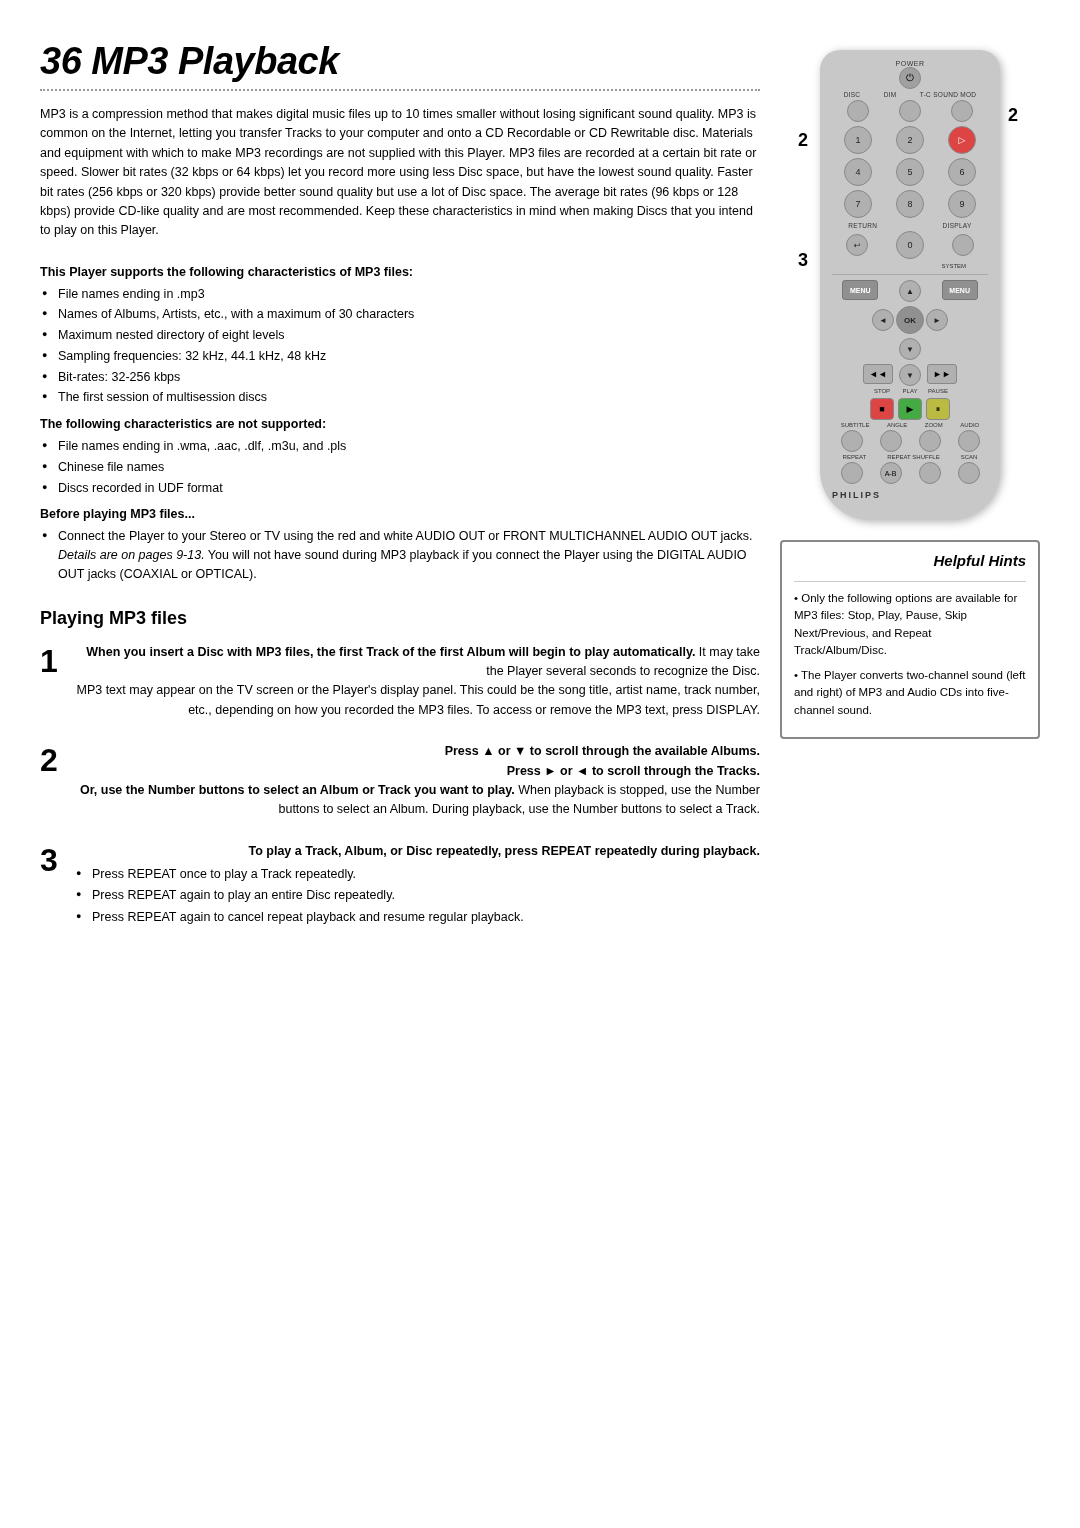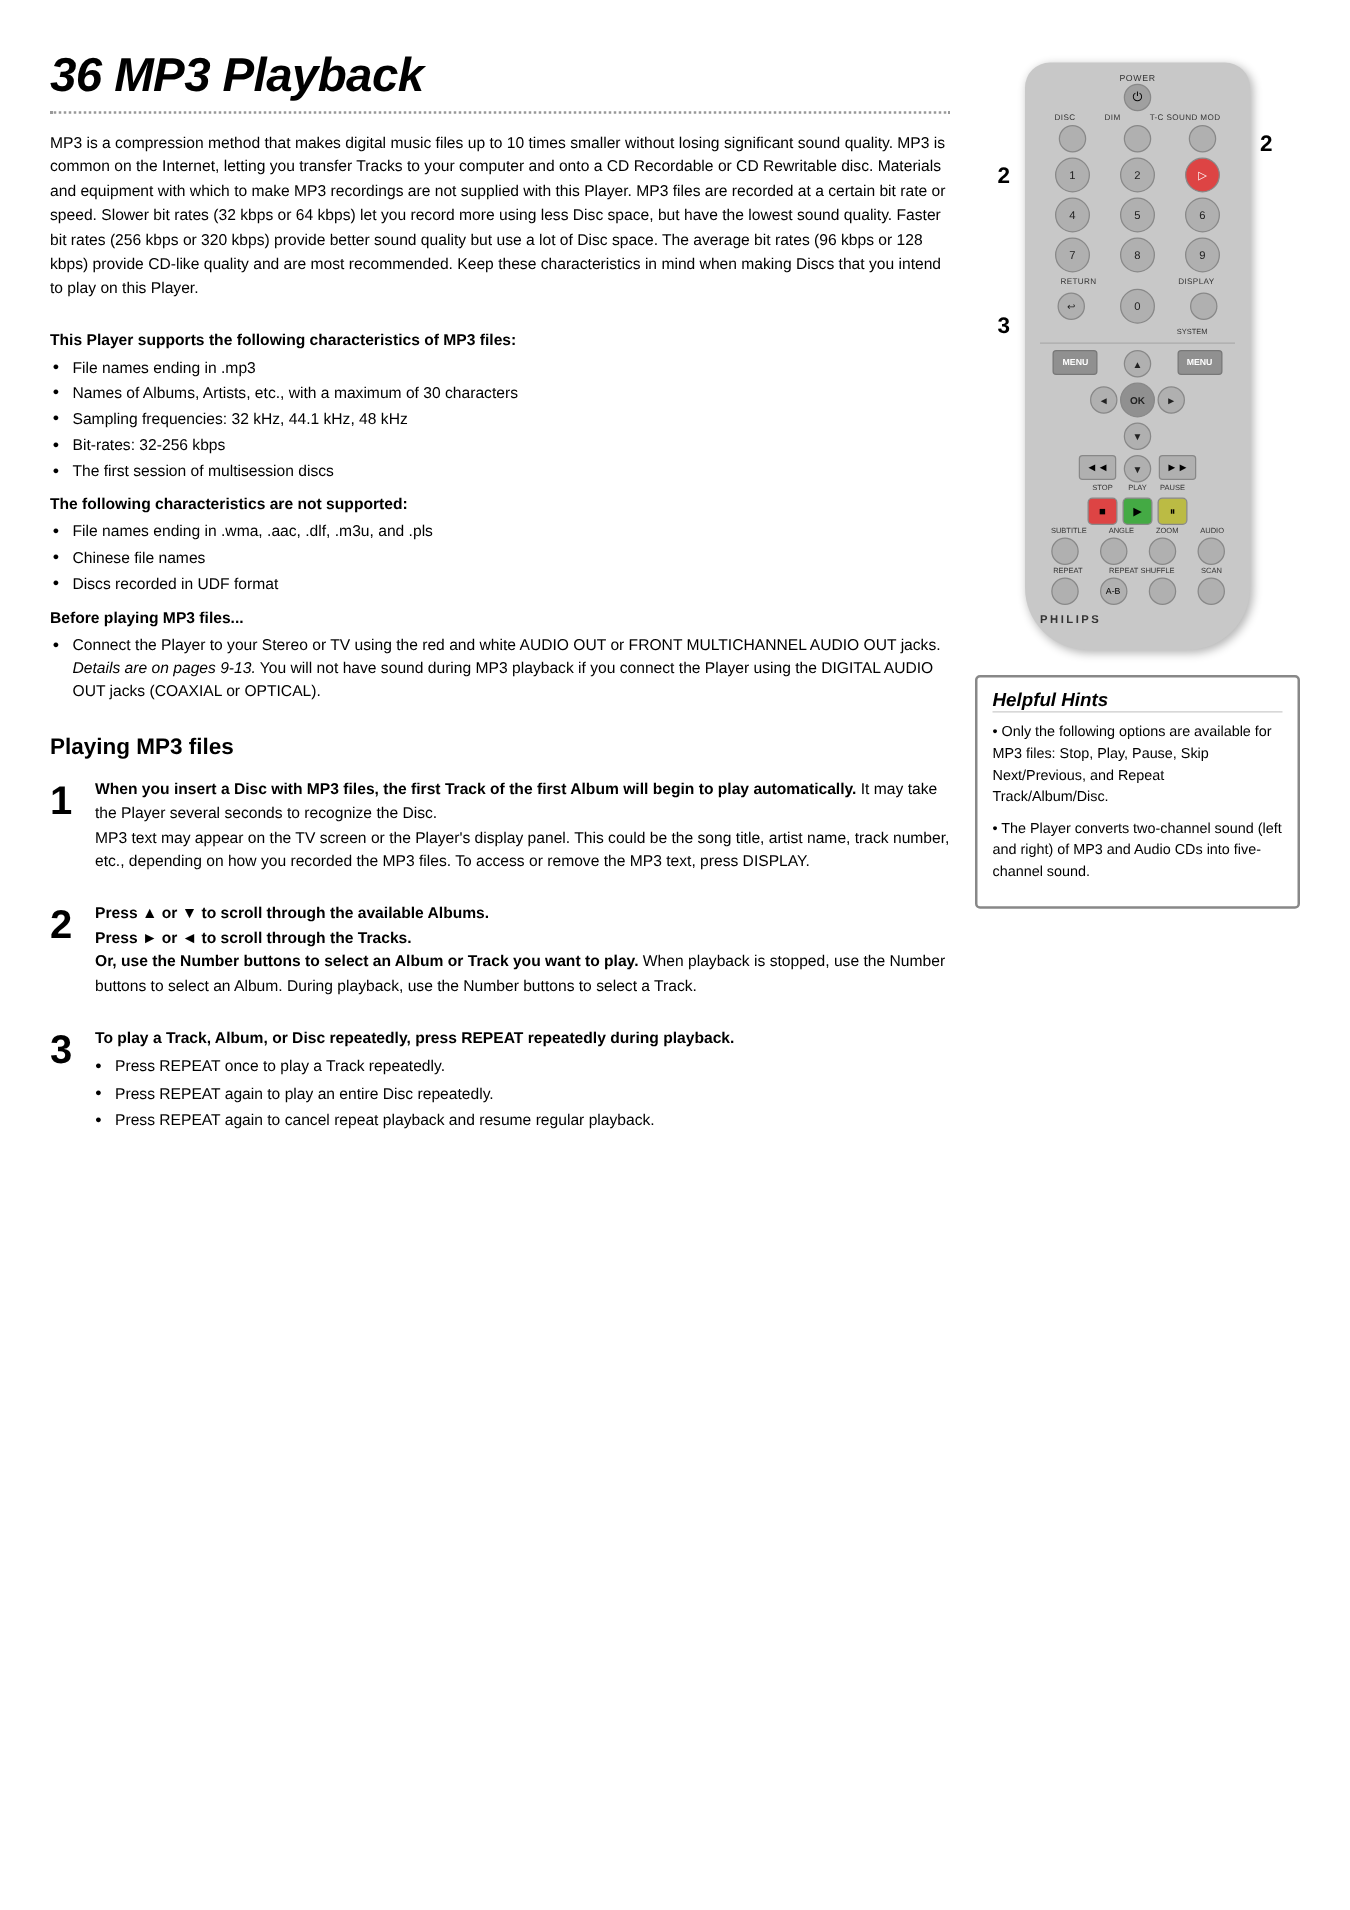--- a/index.html
+++ b/index.html
@@ -379,6 +379,7 @@
     <ul class="bullet-list">
       <li>File names ending in .mp3</li>
       <li>Names of Albums, Artists, etc., with a maximum of 30 characters</li>
+      <li>Maximum nested directory of eight levels</li>
       <li>Sampling frequencies: 32 kHz, 44.1 kHz, 48 kHz</li>
       <li>Bit-rates: 32-256 kbps</li>
       <li>The first session of multisession discs</li>

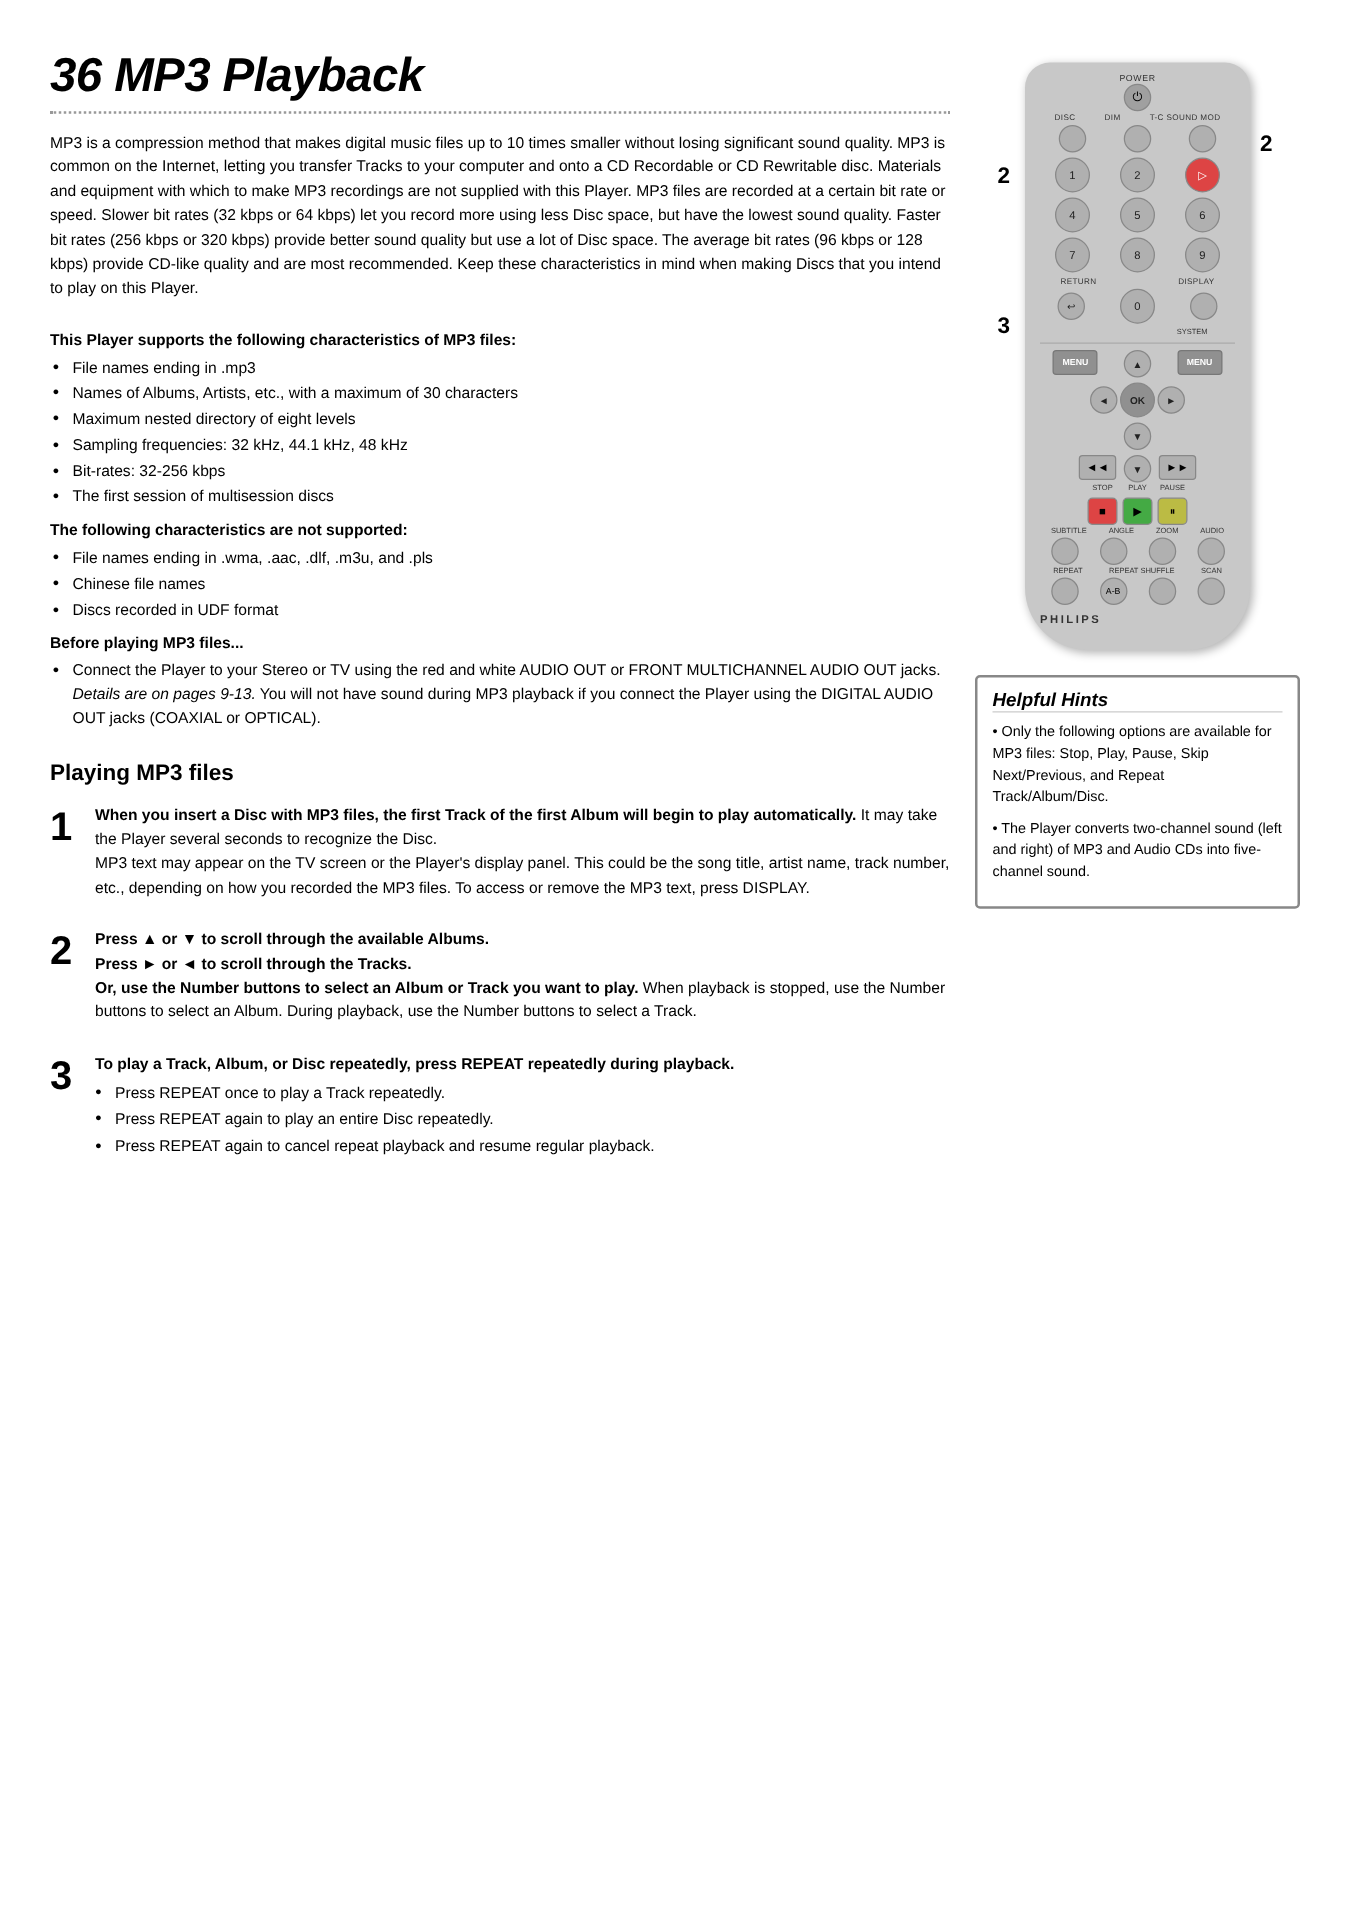--- a/index.html
+++ b/index.html
@@ -304,10 +304,10 @@
       font-size: 15px;
       font-style: italic;
       font-weight: bold;
-      text-align: left;
+      text-align: right;
       margin-bottom: 8px;
       border-bottom: 1px solid #ccc;
-      padding-bottom: 0;
+      padding-bottom: 12px;
     }
     .hints-text {
       font-size: 11.5px;

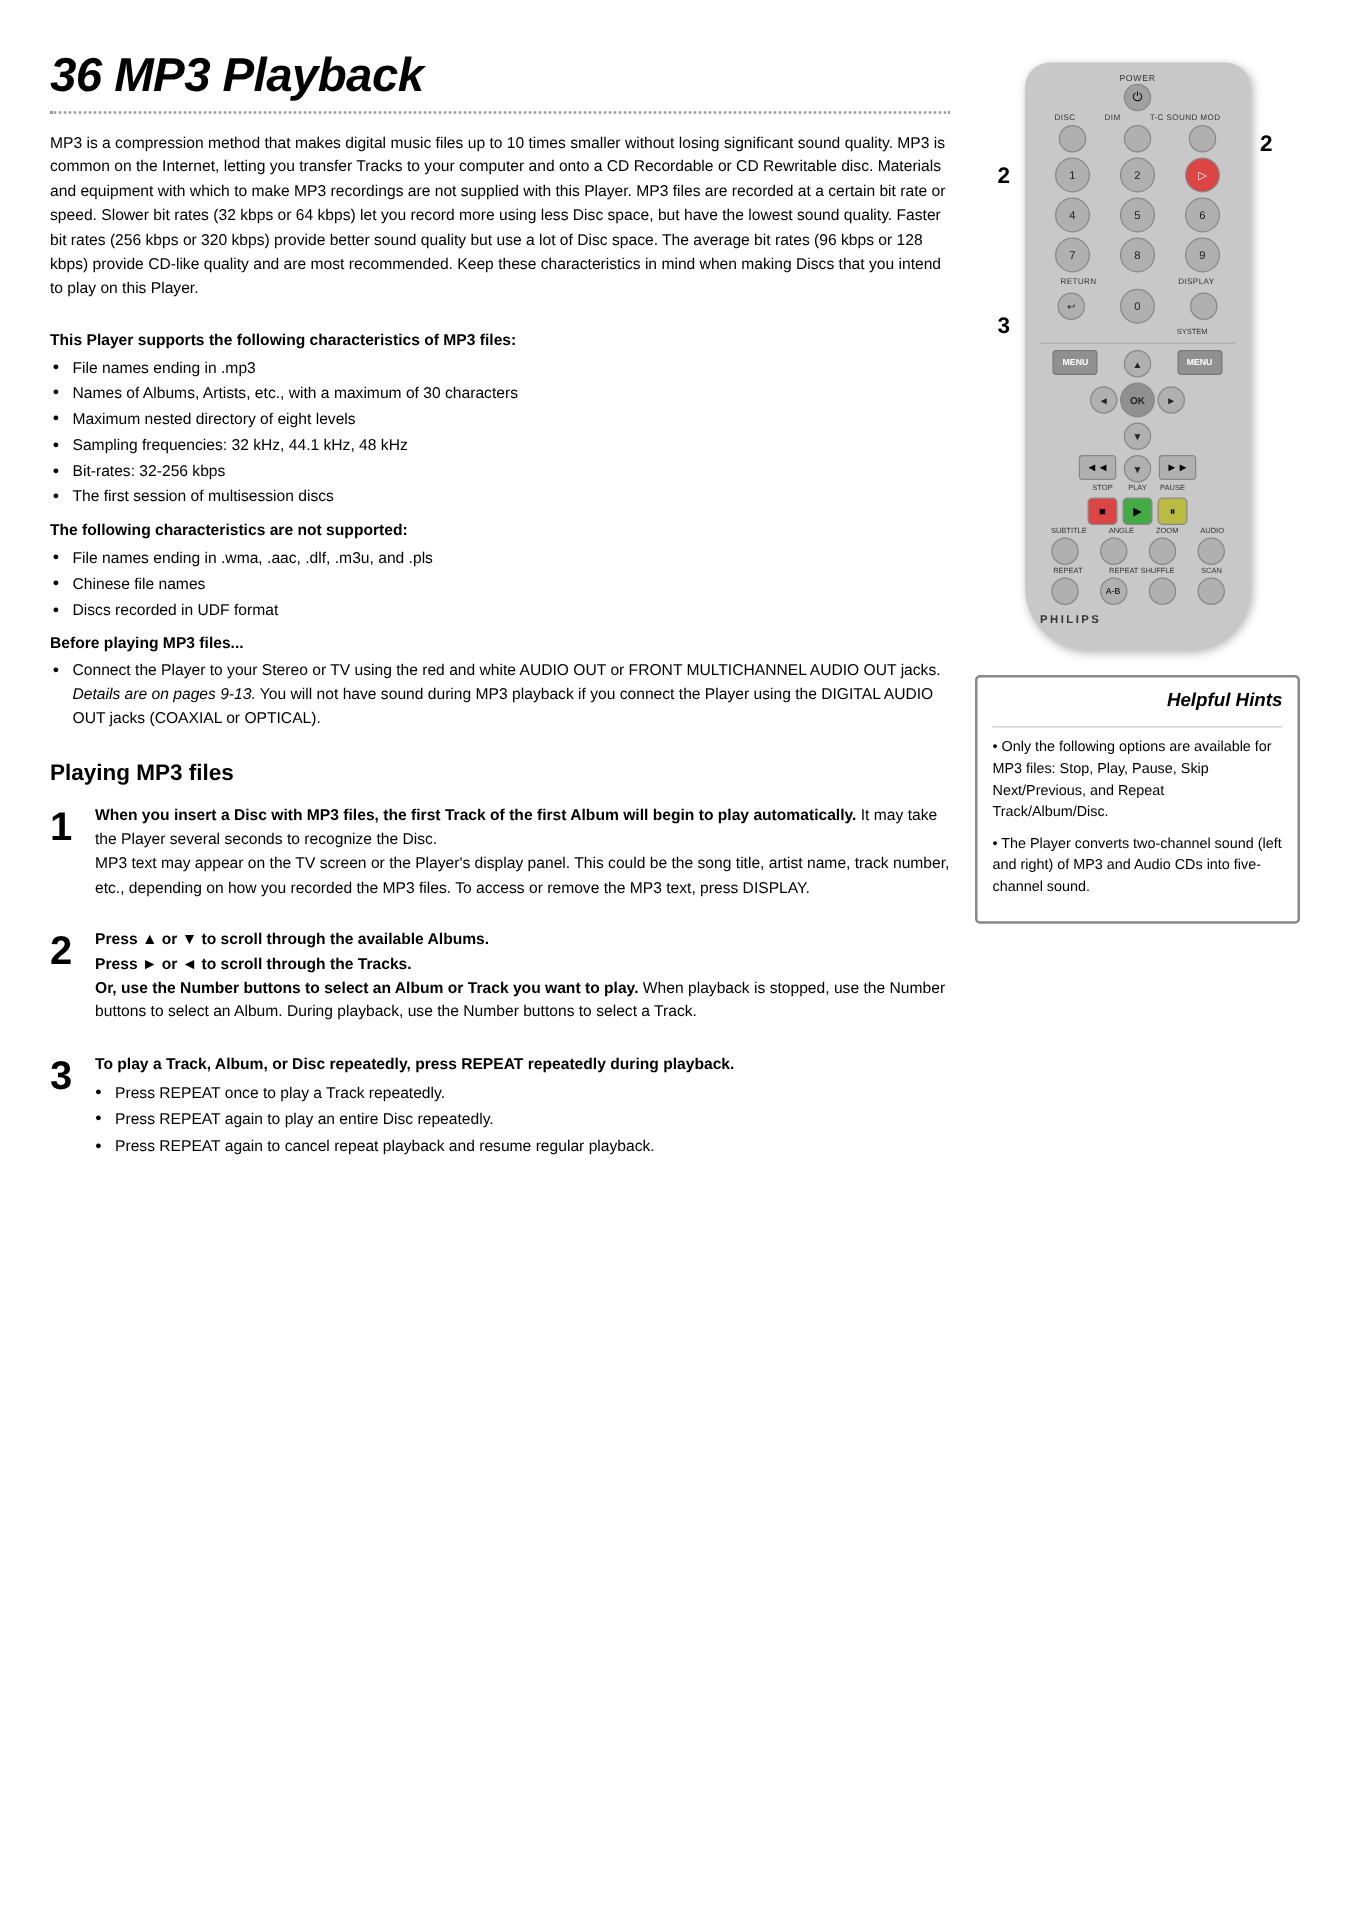--- a/index.html
+++ b/index.html
@@ -97,6 +97,7 @@
     }
     .step-content p {
       margin-bottom: 4px;
+      text-align: right;
     }
     .step-content .bold-line {
       font-weight: bold;

